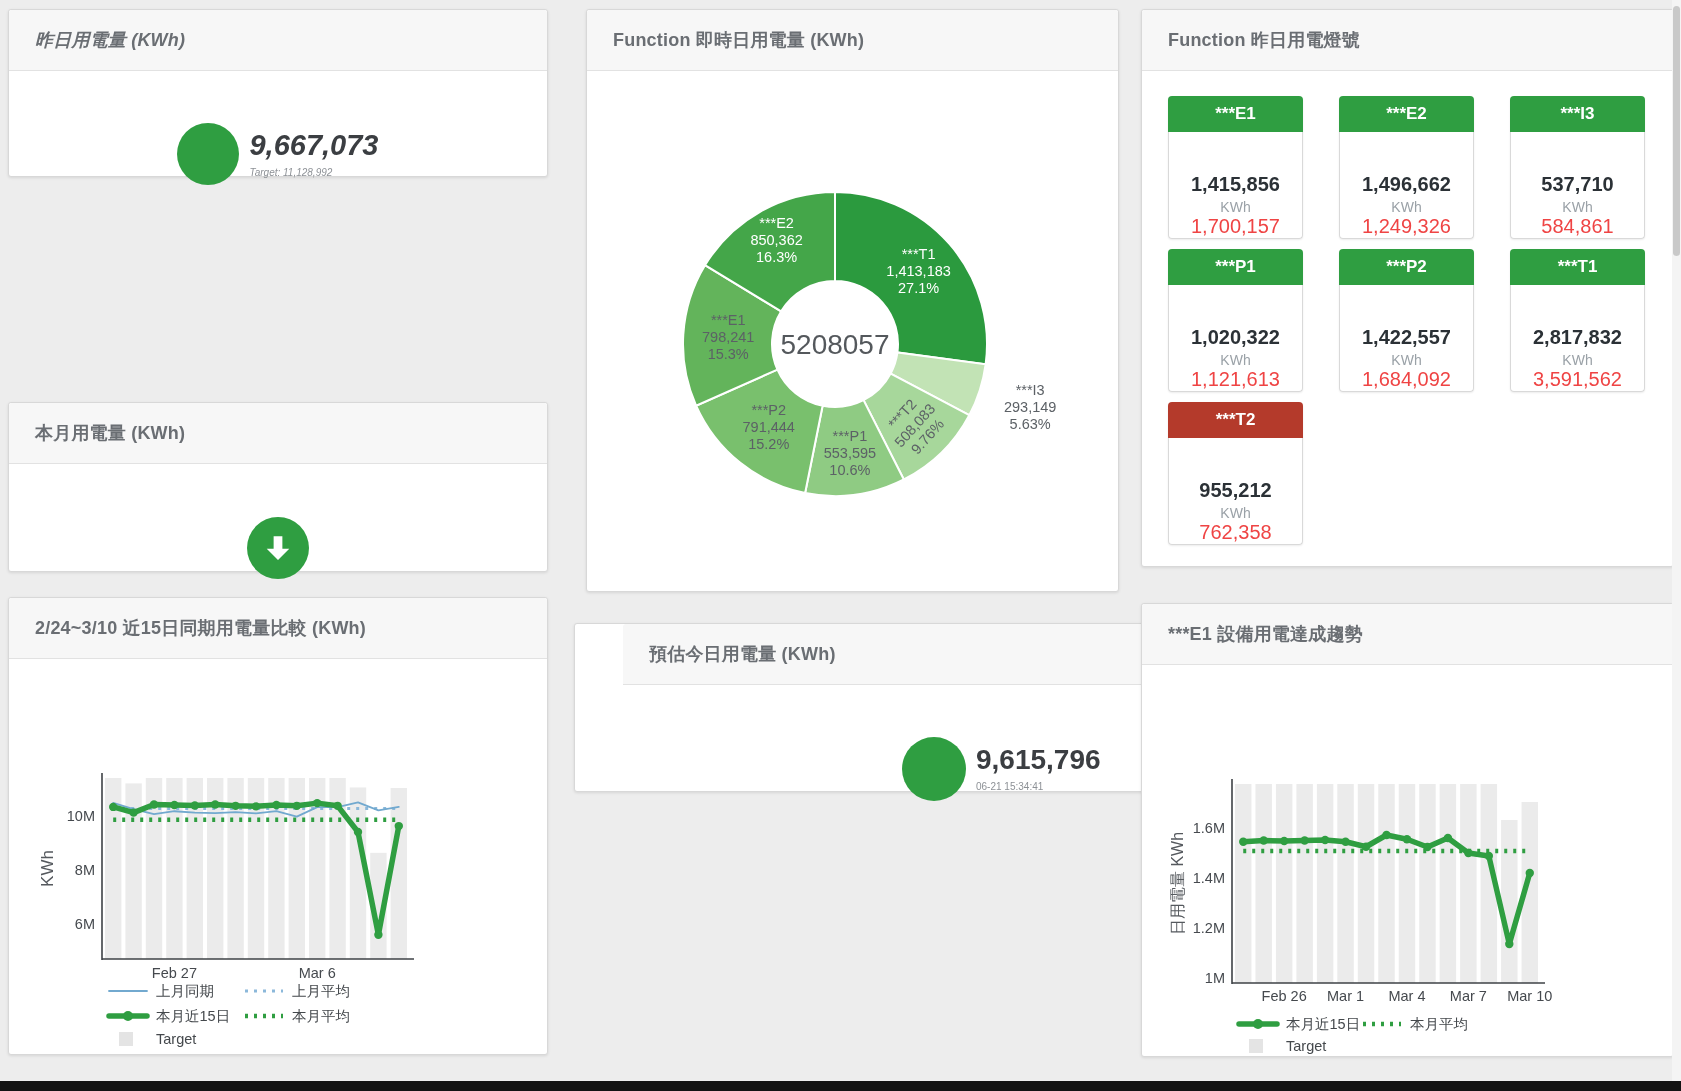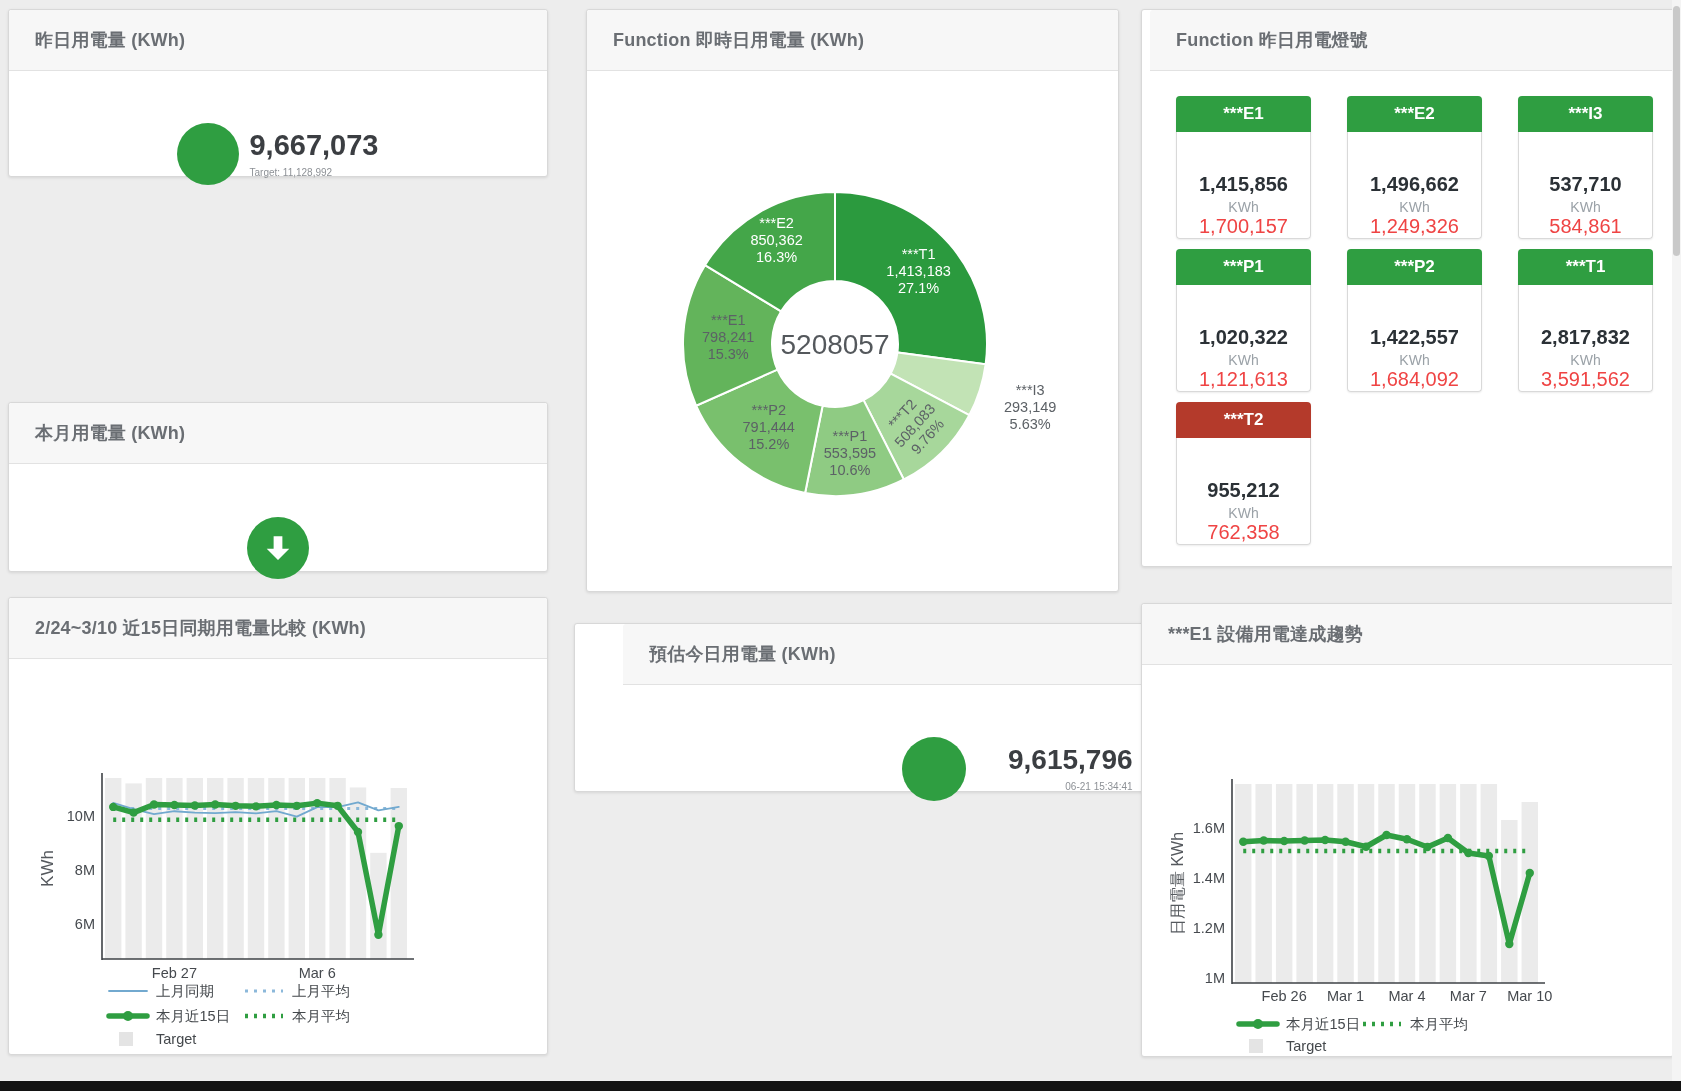--- a/index.html
+++ b/index.html
@@ -42,7 +42,7 @@
 
 <div class="stage">
 
-  <section class="card" id="card-yesterday" style="left:8px;top:9px;width:538px;height:166px;">
+  <section class="card" id="card-yesterday" style="left:8px;top:9px;width:538px;height:166px;font-style:italic;">
     <header class="card-header">
       <span class="card-title">昨日用電量 (KWh)</span>
     </header>

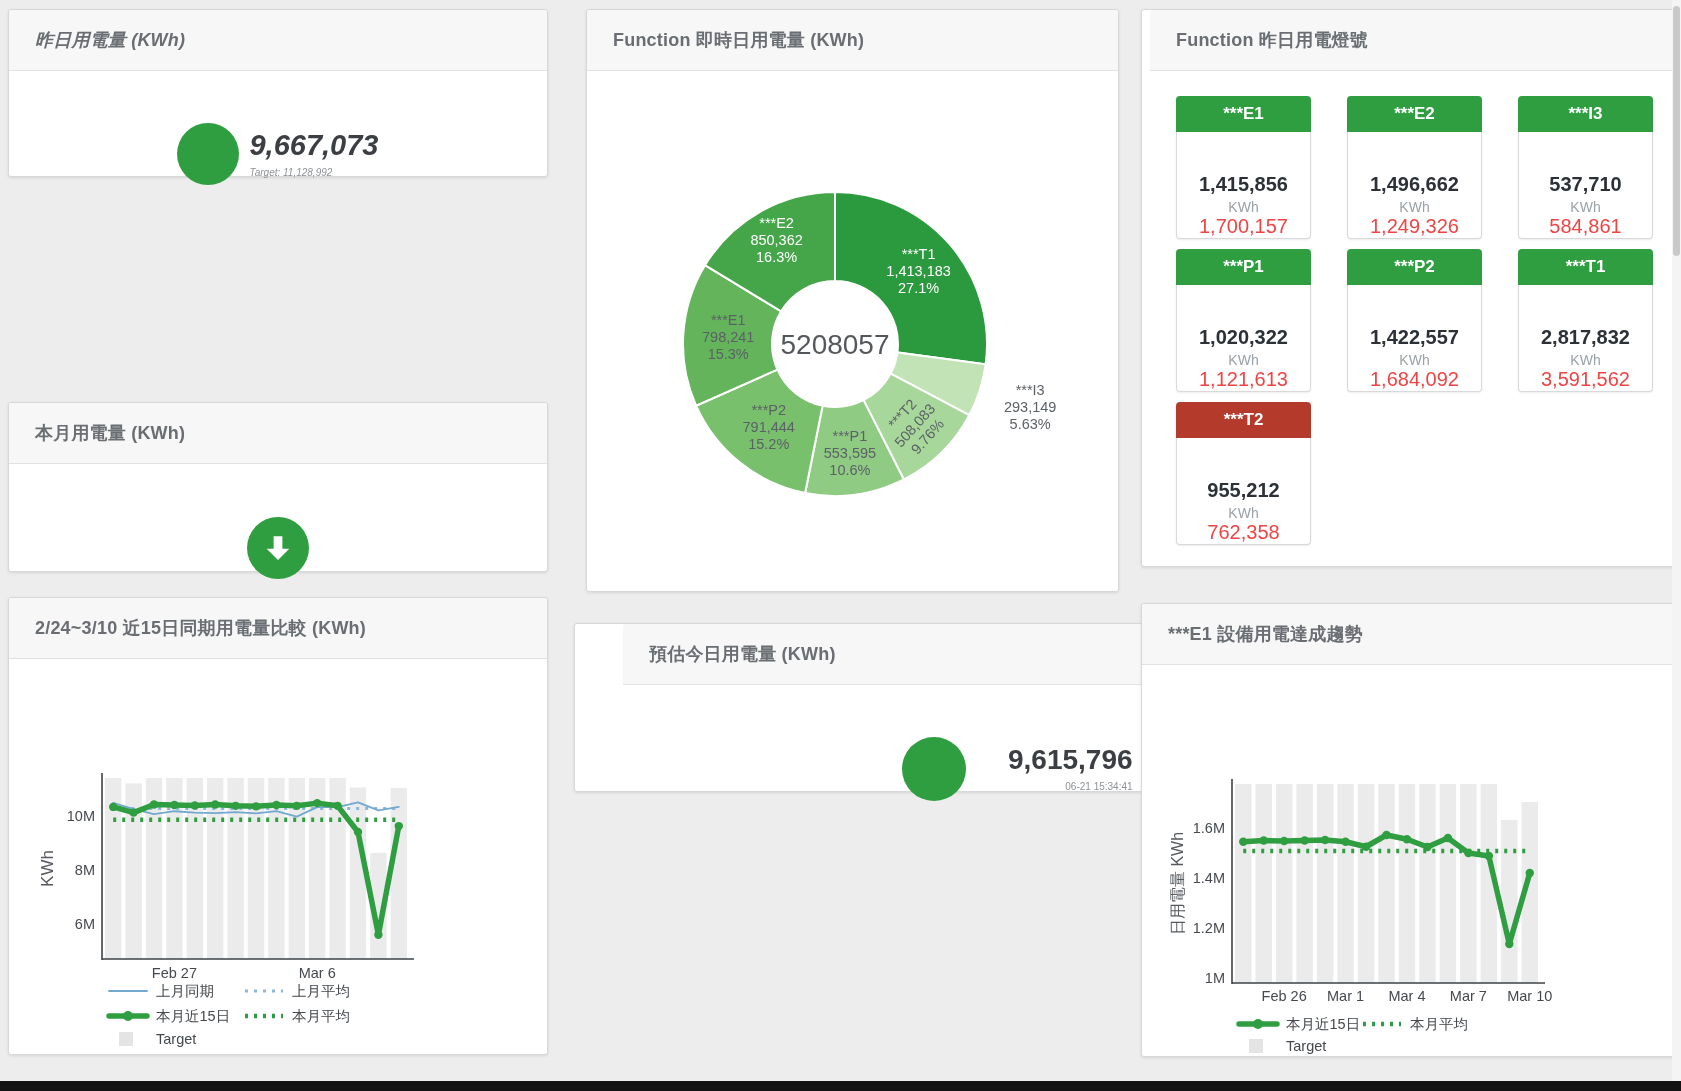--- a/index.html
+++ b/index.html
@@ -198,7 +198,7 @@
     </div>
   </section>
 
-  <section class="card" id="card-lights" style="left:1141px;top:9px;width:531px;height:556px;padding-left:8px;">
+  <section class="card" id="card-lights" style="left:1141px;top:9px;width:531px;height:556px;">
     <header class="card-header">
       <span class="card-title">Function 昨日用電燈號</span>
     </header>

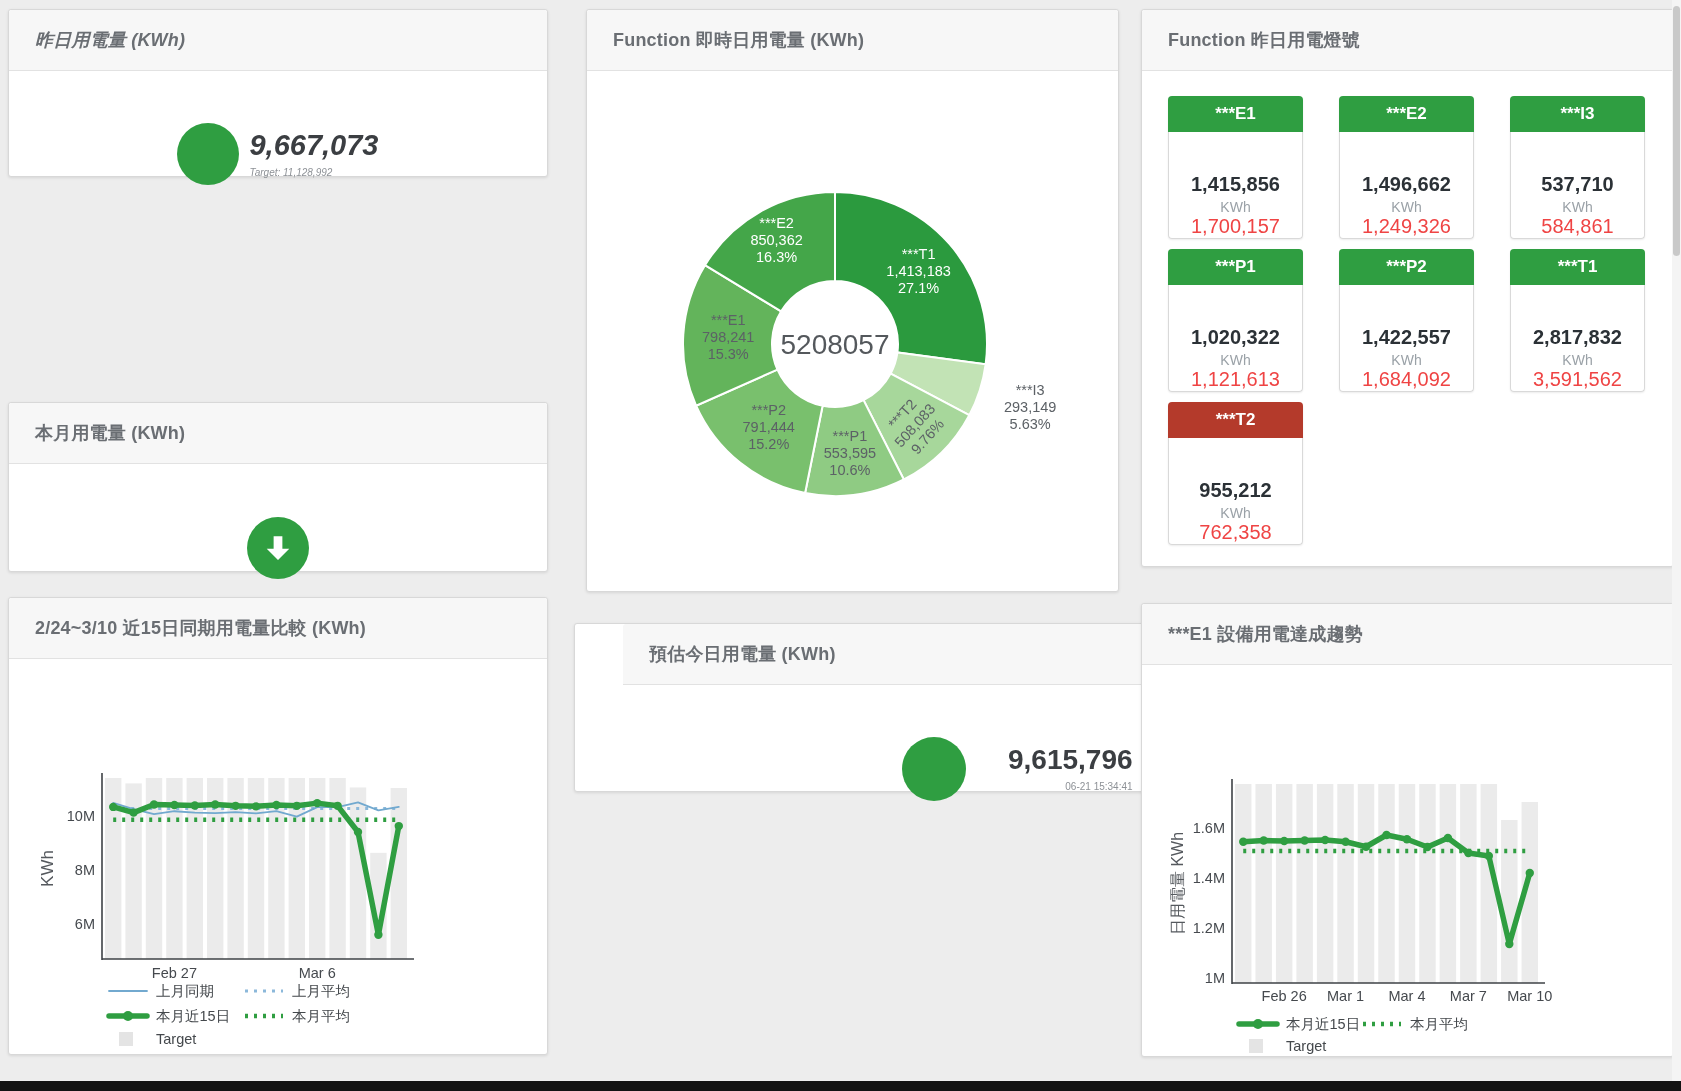--- a/index.html
+++ b/index.html
@@ -18,7 +18,7 @@
   .circle svg{display:block;}
   .stat-value{font-size:29px;font-weight:bold;color:#3b3e42;line-height:1.1;}
   .stat-sub{font-size:10px;color:#8d9196;margin-top:5px;}
-  .stat-text.right{text-align:right;margin-left:32px;}
+  .stat-text.right{text-align:left;}
   
   .tiles{position:absolute;left:26px;top:25px;display:grid;grid-template-columns:repeat(3,135px);
          column-gap:36px;row-gap:10px;}

